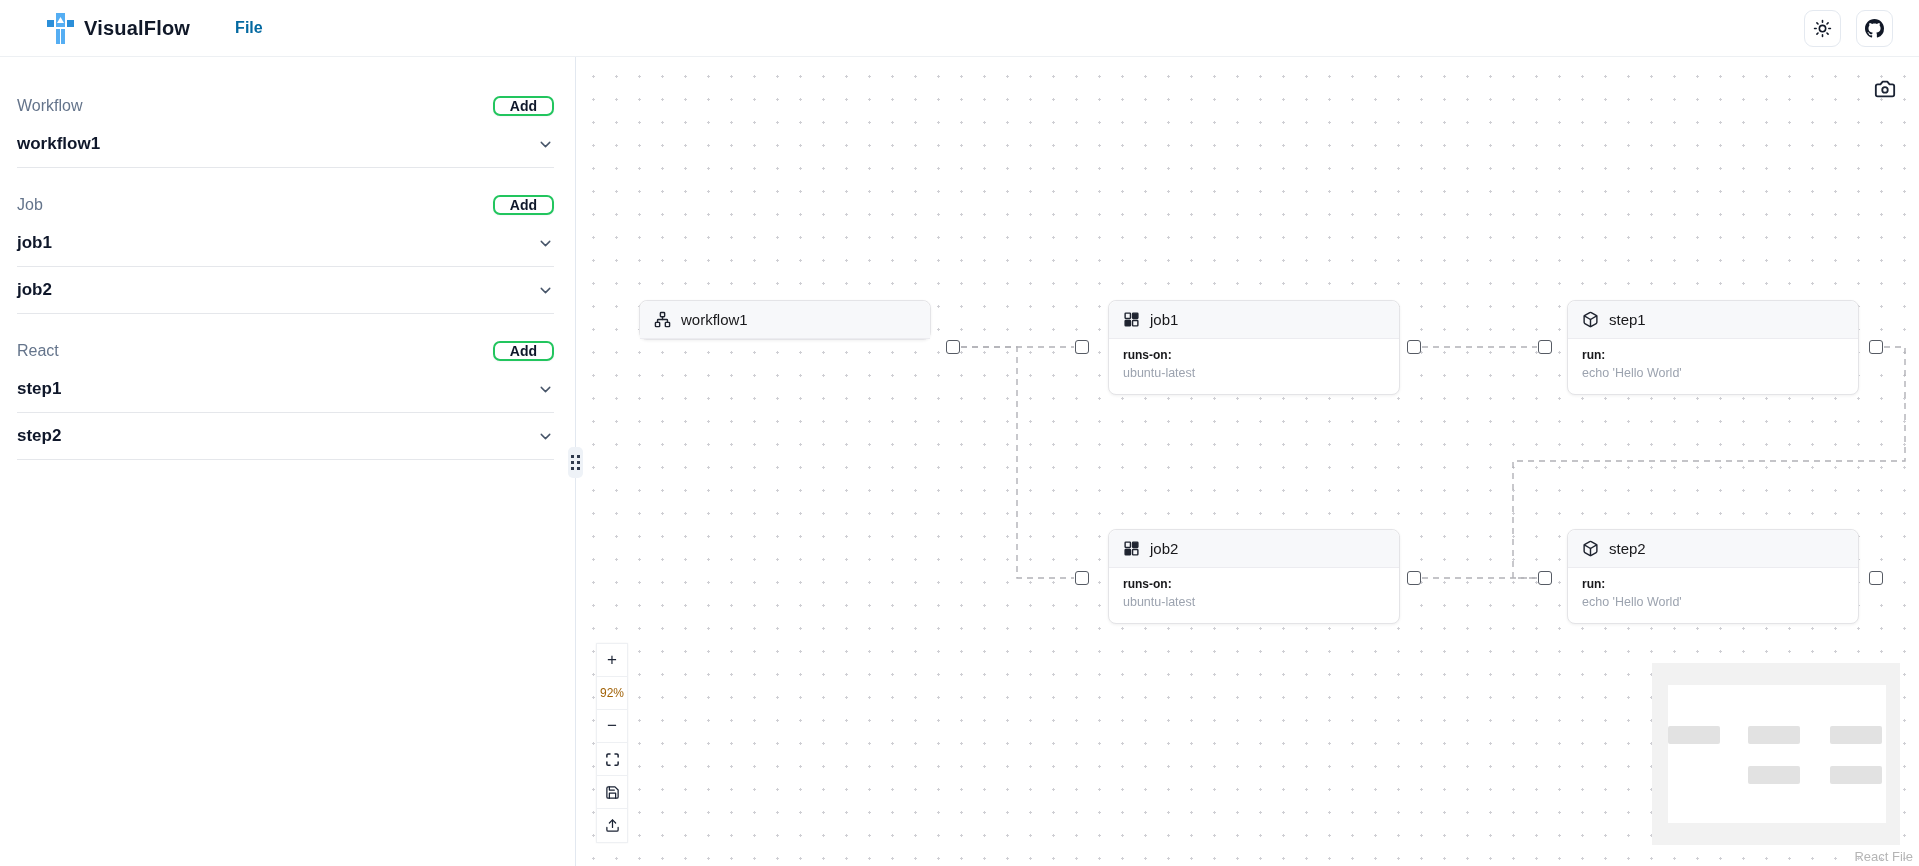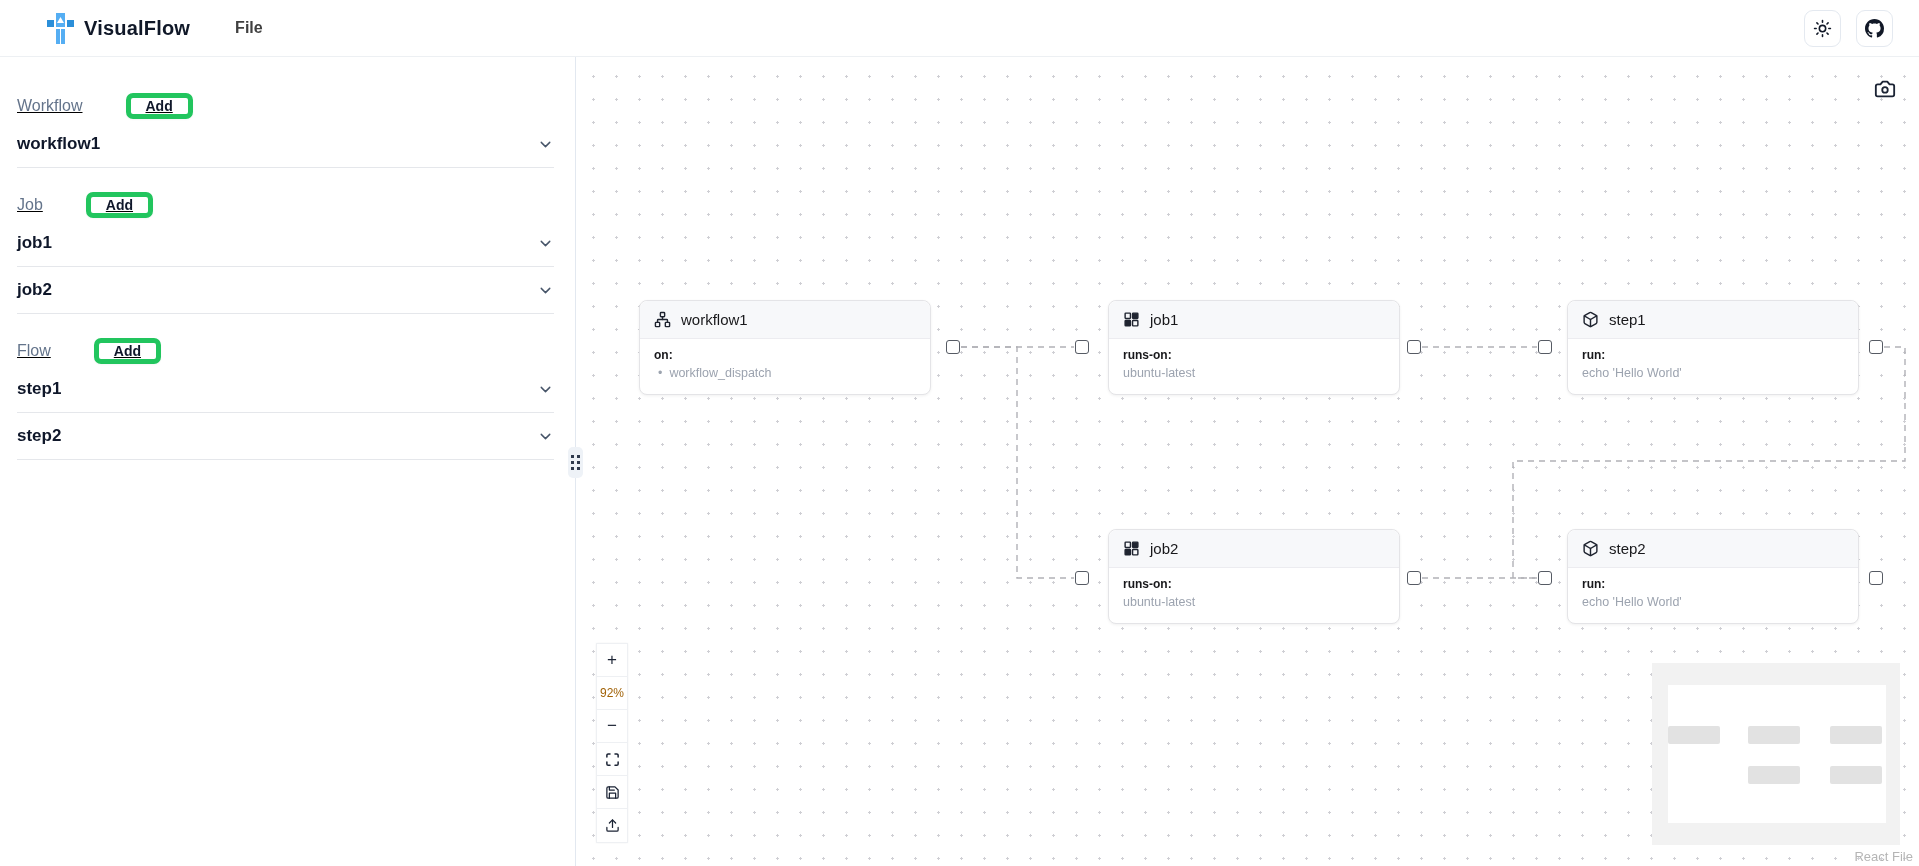--- a/index.html
+++ b/index.html
@@ -10,7 +10,7 @@
   .header { position:absolute; top:0; left:0; right:0; height:57px; display:flex; align-items:center; padding:0 26px 0 47px; border-bottom:1px solid #edf0f3; background:#fff; z-index:30; }
   .logo { width:27px; height:31px; flex:0 0 auto; }
   .app-title { font-size:20px; font-weight:700; color:#101828; margin-left:10px; letter-spacing:.2px; }
-  .menu-item { margin-left:45px; font-size:16px; font-weight:600; color:#404040; cursor:pointer; }
+  .menu-item { margin-left:45px; font-size:16px; font-weight:600; color:#0369a1; cursor:pointer; }
   .header-spacer { flex:1; }
   .icon-btn { width:37px; height:37px; border:1px solid #e4e9f0; border-radius:9px; background:#fff; display:flex; align-items:center; justify-content:center; color:#111827; margin-left:15px; cursor:pointer; }
   .icon-btn svg { width:19px; height:19px; }

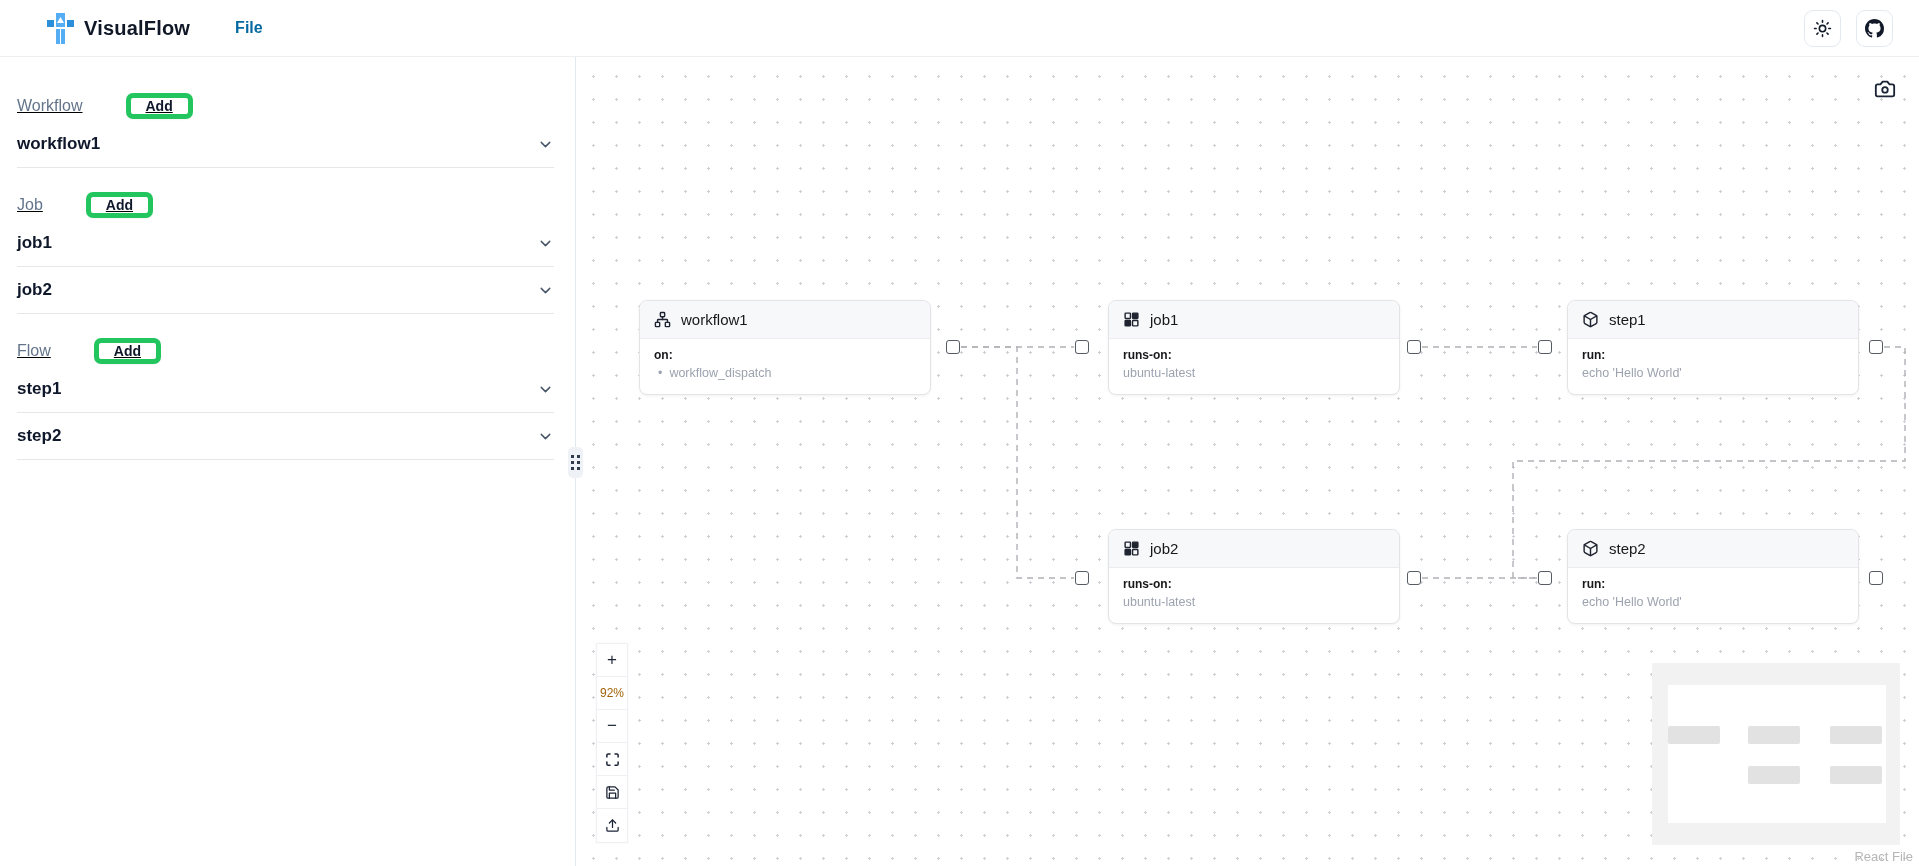--- a/index.html
+++ b/index.html
@@ -17,7 +17,7 @@
 
   
   .sidebar { position:absolute; top:57px; left:0; width:575px; bottom:0; background:#fff; padding:34px 21px 0 17px; z-index:20; }
-  .sec-head { display:flex; align-items:center; justify-content:flex-start; height:30px;text-decoration:underline; }
+  .sec-head { display:flex; align-items:center; justify-content:space-between; height:30px; }
   .sec-label { font-size:16px; color:#64748b; }
   .add-btn { background:#fff; border:5px solid #22c55e; border-radius:7px; padding:0 15px; font-size:14px; font-weight:700; color:#0f172a; font-family:"Liberation Sans",sans-serif; cursor:pointer; box-shadow:0 1px 2px rgba(16,24,40,.04);margin-left:43px; }
   .acc-row { display:flex; align-items:center; justify-content:space-between; height:47px; border-bottom:1px solid #e5e7eb; cursor:pointer; }

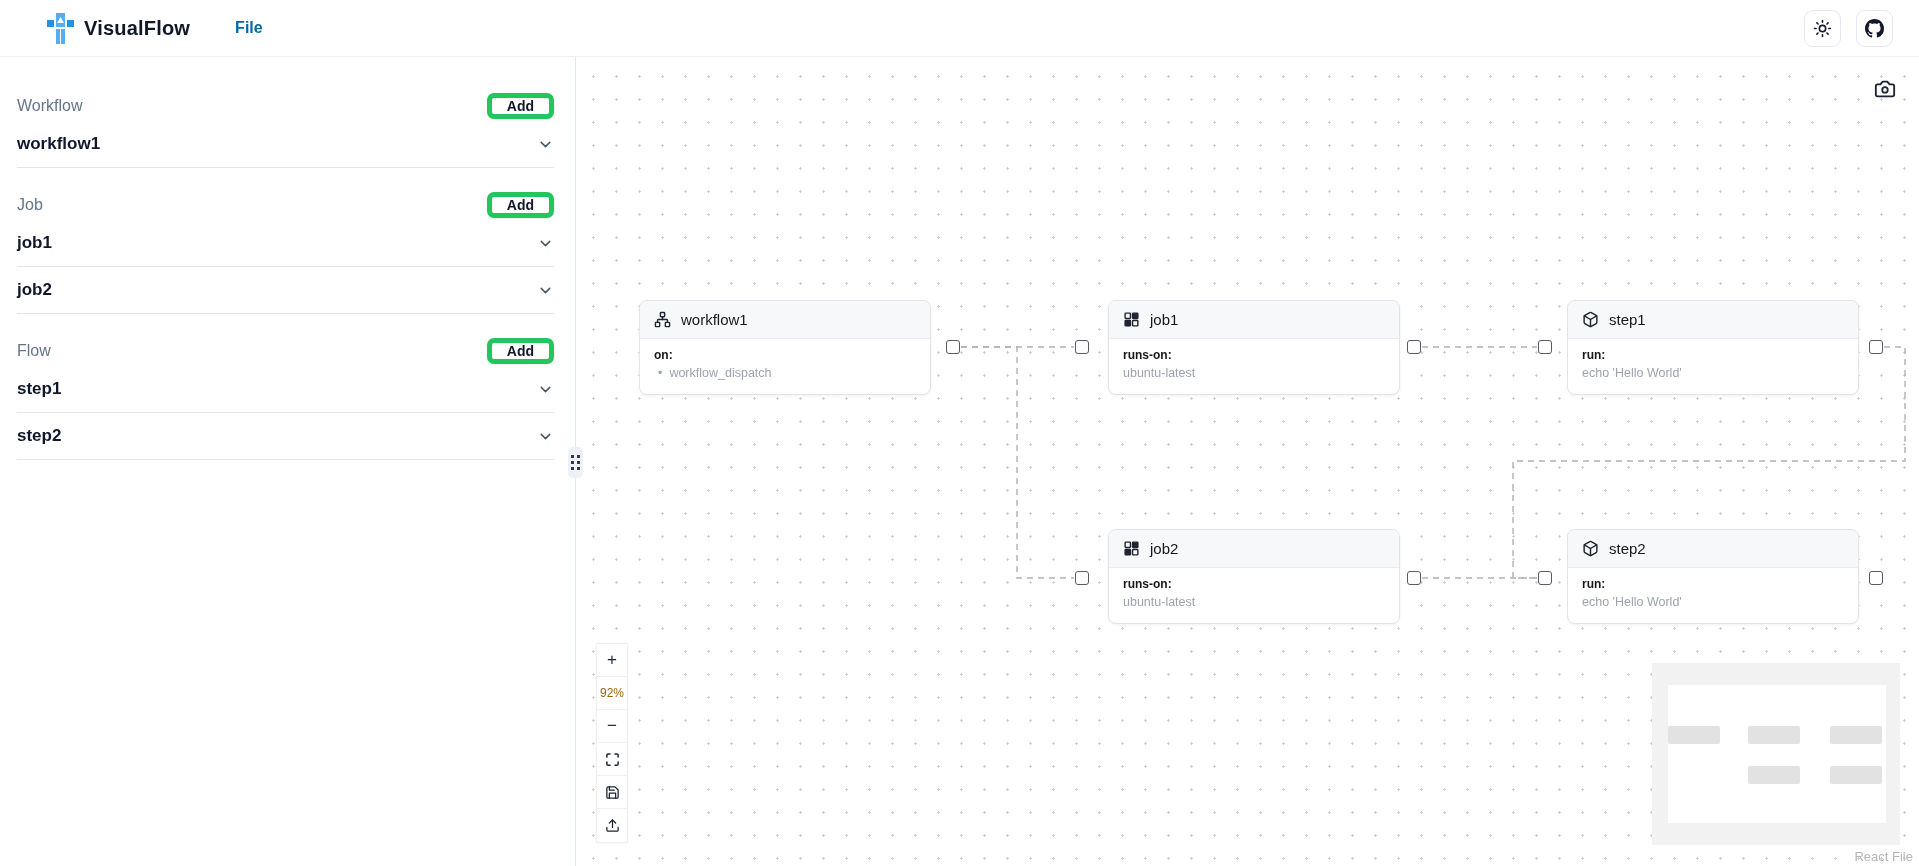--- a/index.html
+++ b/index.html
@@ -19,7 +19,7 @@
   .sidebar { position:absolute; top:57px; left:0; width:575px; bottom:0; background:#fff; padding:34px 21px 0 17px; z-index:20; }
   .sec-head { display:flex; align-items:center; justify-content:space-between; height:30px; }
   .sec-label { font-size:16px; color:#64748b; }
-  .add-btn { background:#fff; border:5px solid #22c55e; border-radius:7px; padding:0 15px; font-size:14px; font-weight:700; color:#0f172a; font-family:"Liberation Sans",sans-serif; cursor:pointer; box-shadow:0 1px 2px rgba(16,24,40,.04);margin-left:43px; }
+  .add-btn { background:#fff; border:2px solid #22c55e; border-radius:7px; padding:0 15px; font-size:14px; font-weight:700; color:#0f172a; font-family:"Liberation Sans",sans-serif; cursor:pointer; box-shadow:0 1px 2px rgba(16,24,40,.04);margin-left:43px; }
   .acc-row { display:flex; align-items:center; justify-content:space-between; height:47px; border-bottom:1px solid #e5e7eb; cursor:pointer; }
   .acc-title { font-size:17px; font-weight:700; color:#0f172a; }
   .acc-row svg { width:17px; height:17px; color:#475569; }

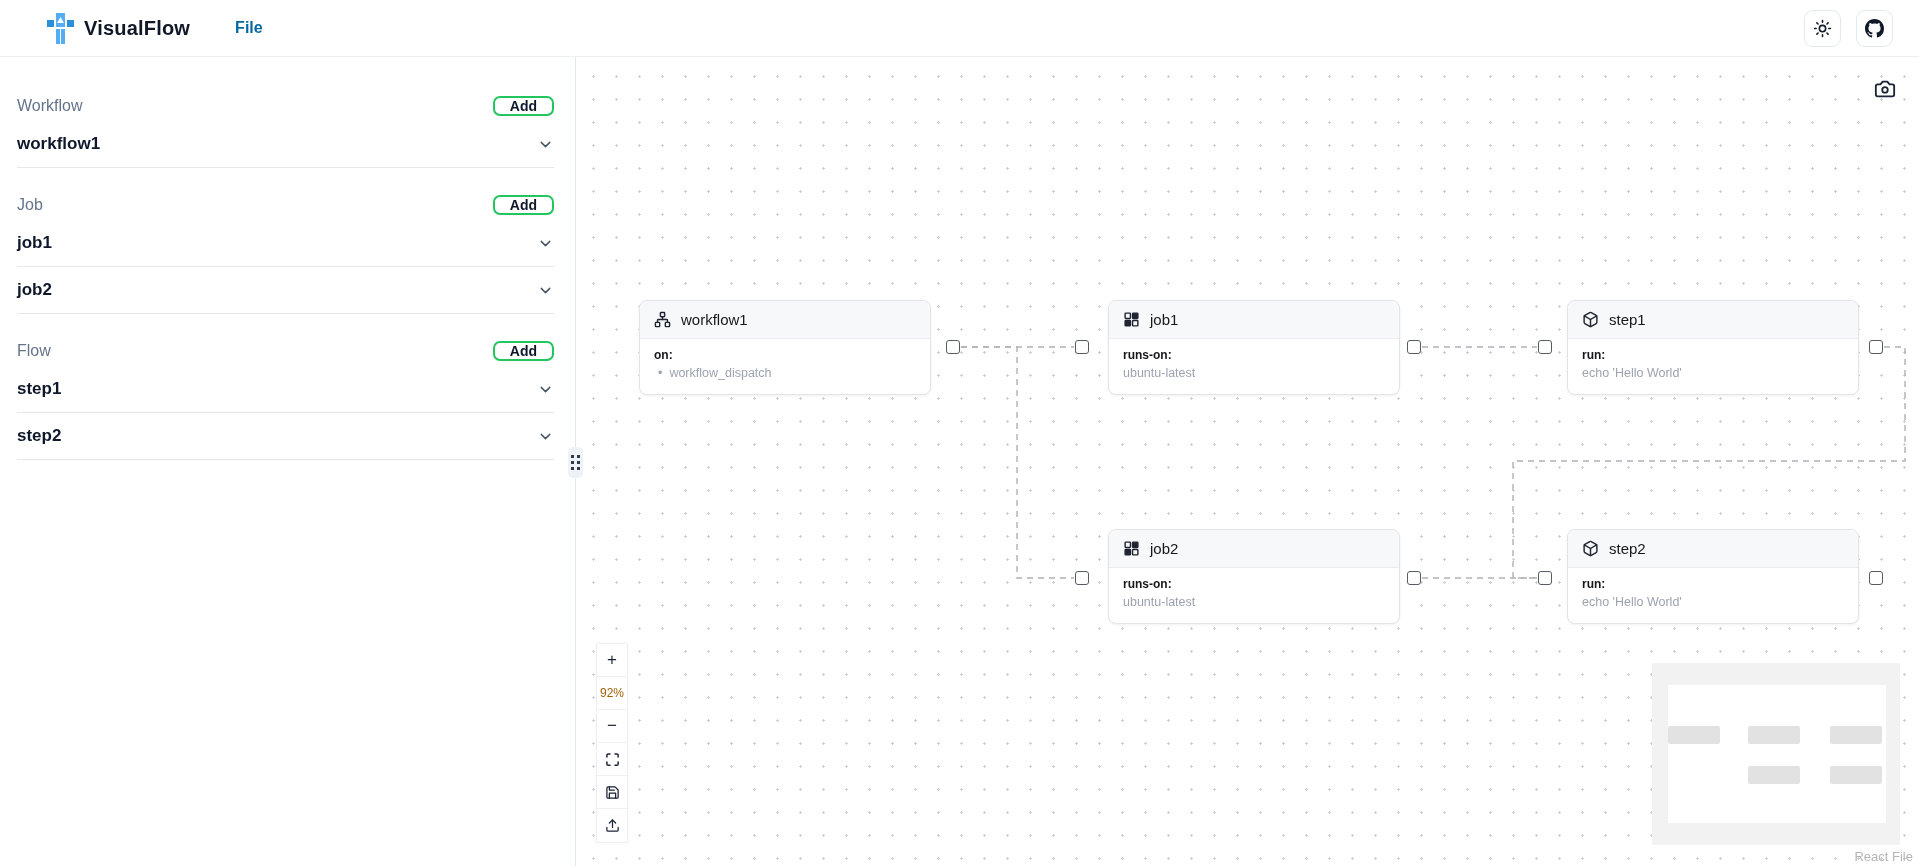--- a/index.html
+++ b/index.html
@@ -123,7 +123,7 @@
       </div>
       <div class="section-gap"></div>
       <div class="sec-head">
-        <span class="sec-label">Flow</span>
+        <span class="sec-label">React</span>
         <button class="add-btn">Add</button>
       </div>
       <div class="acc-row">

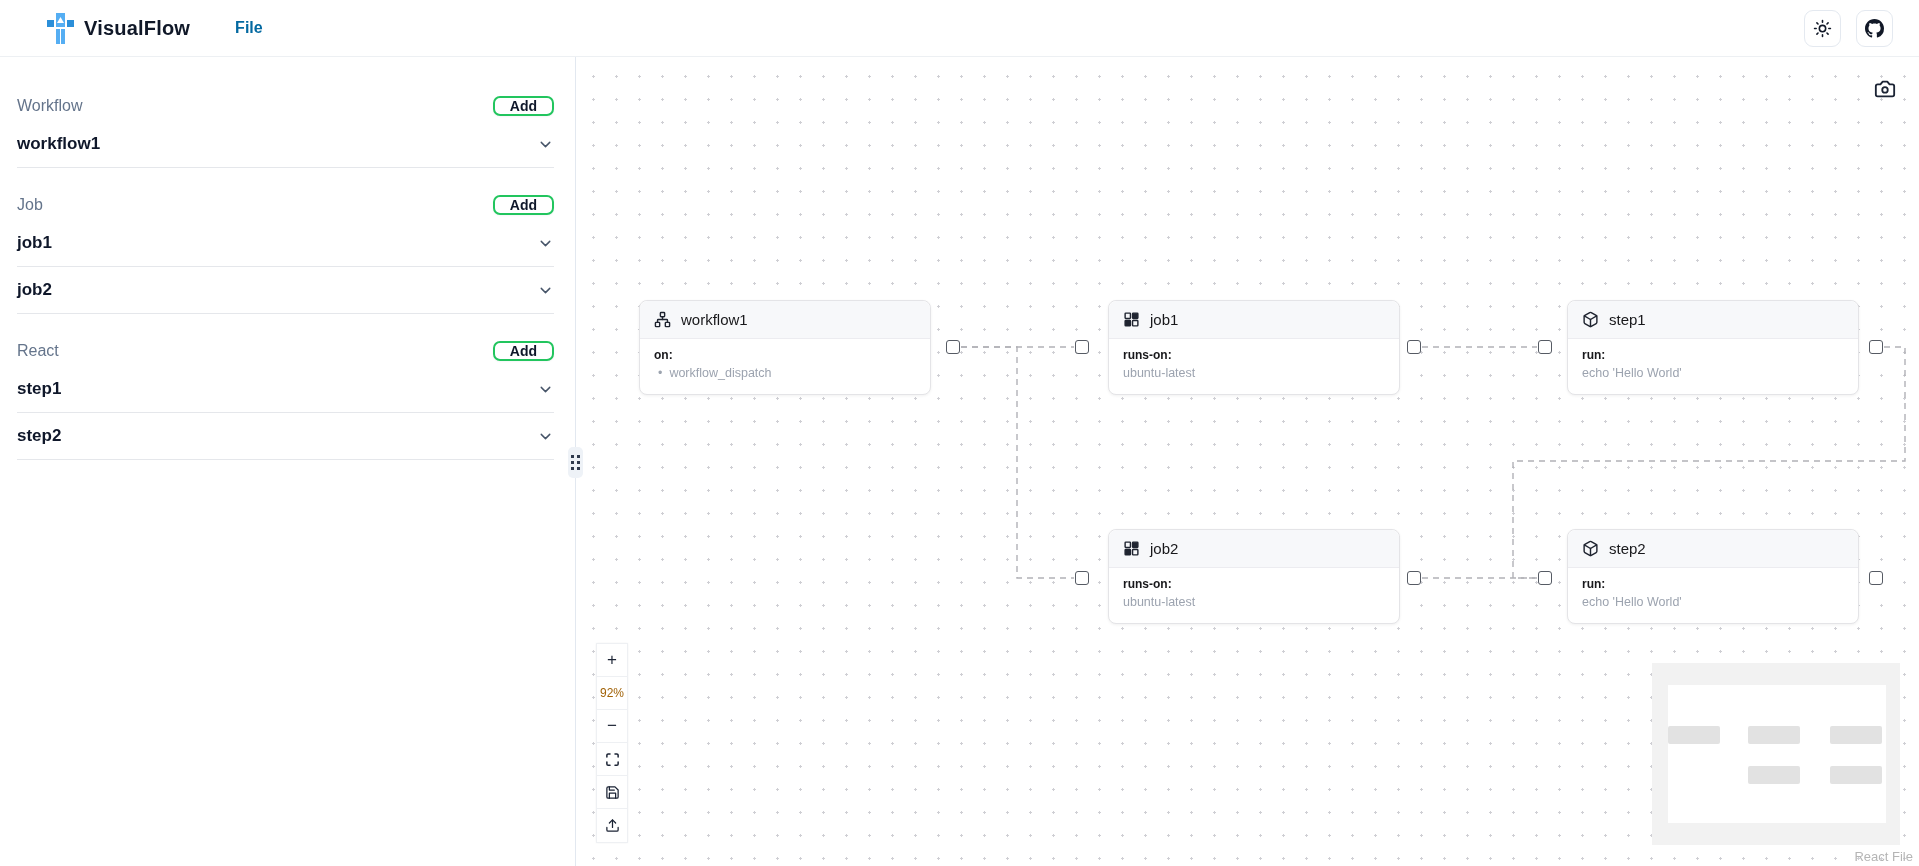--- a/index.html
+++ b/index.html
@@ -216,10 +216,6 @@
           </svg>
           <span class="node-title">workflow1</span>
         </div>
-        <div class="node-body">
-          <div class="node-field">on:</div>
-          <div class="node-value"><span class="bullet">•</span><span>workflow_dispatch</span></div>
-        </div>
       </div>
       <div class="flow-node" style="left: 532px; top: 243px;">
         <div class="node-head">

